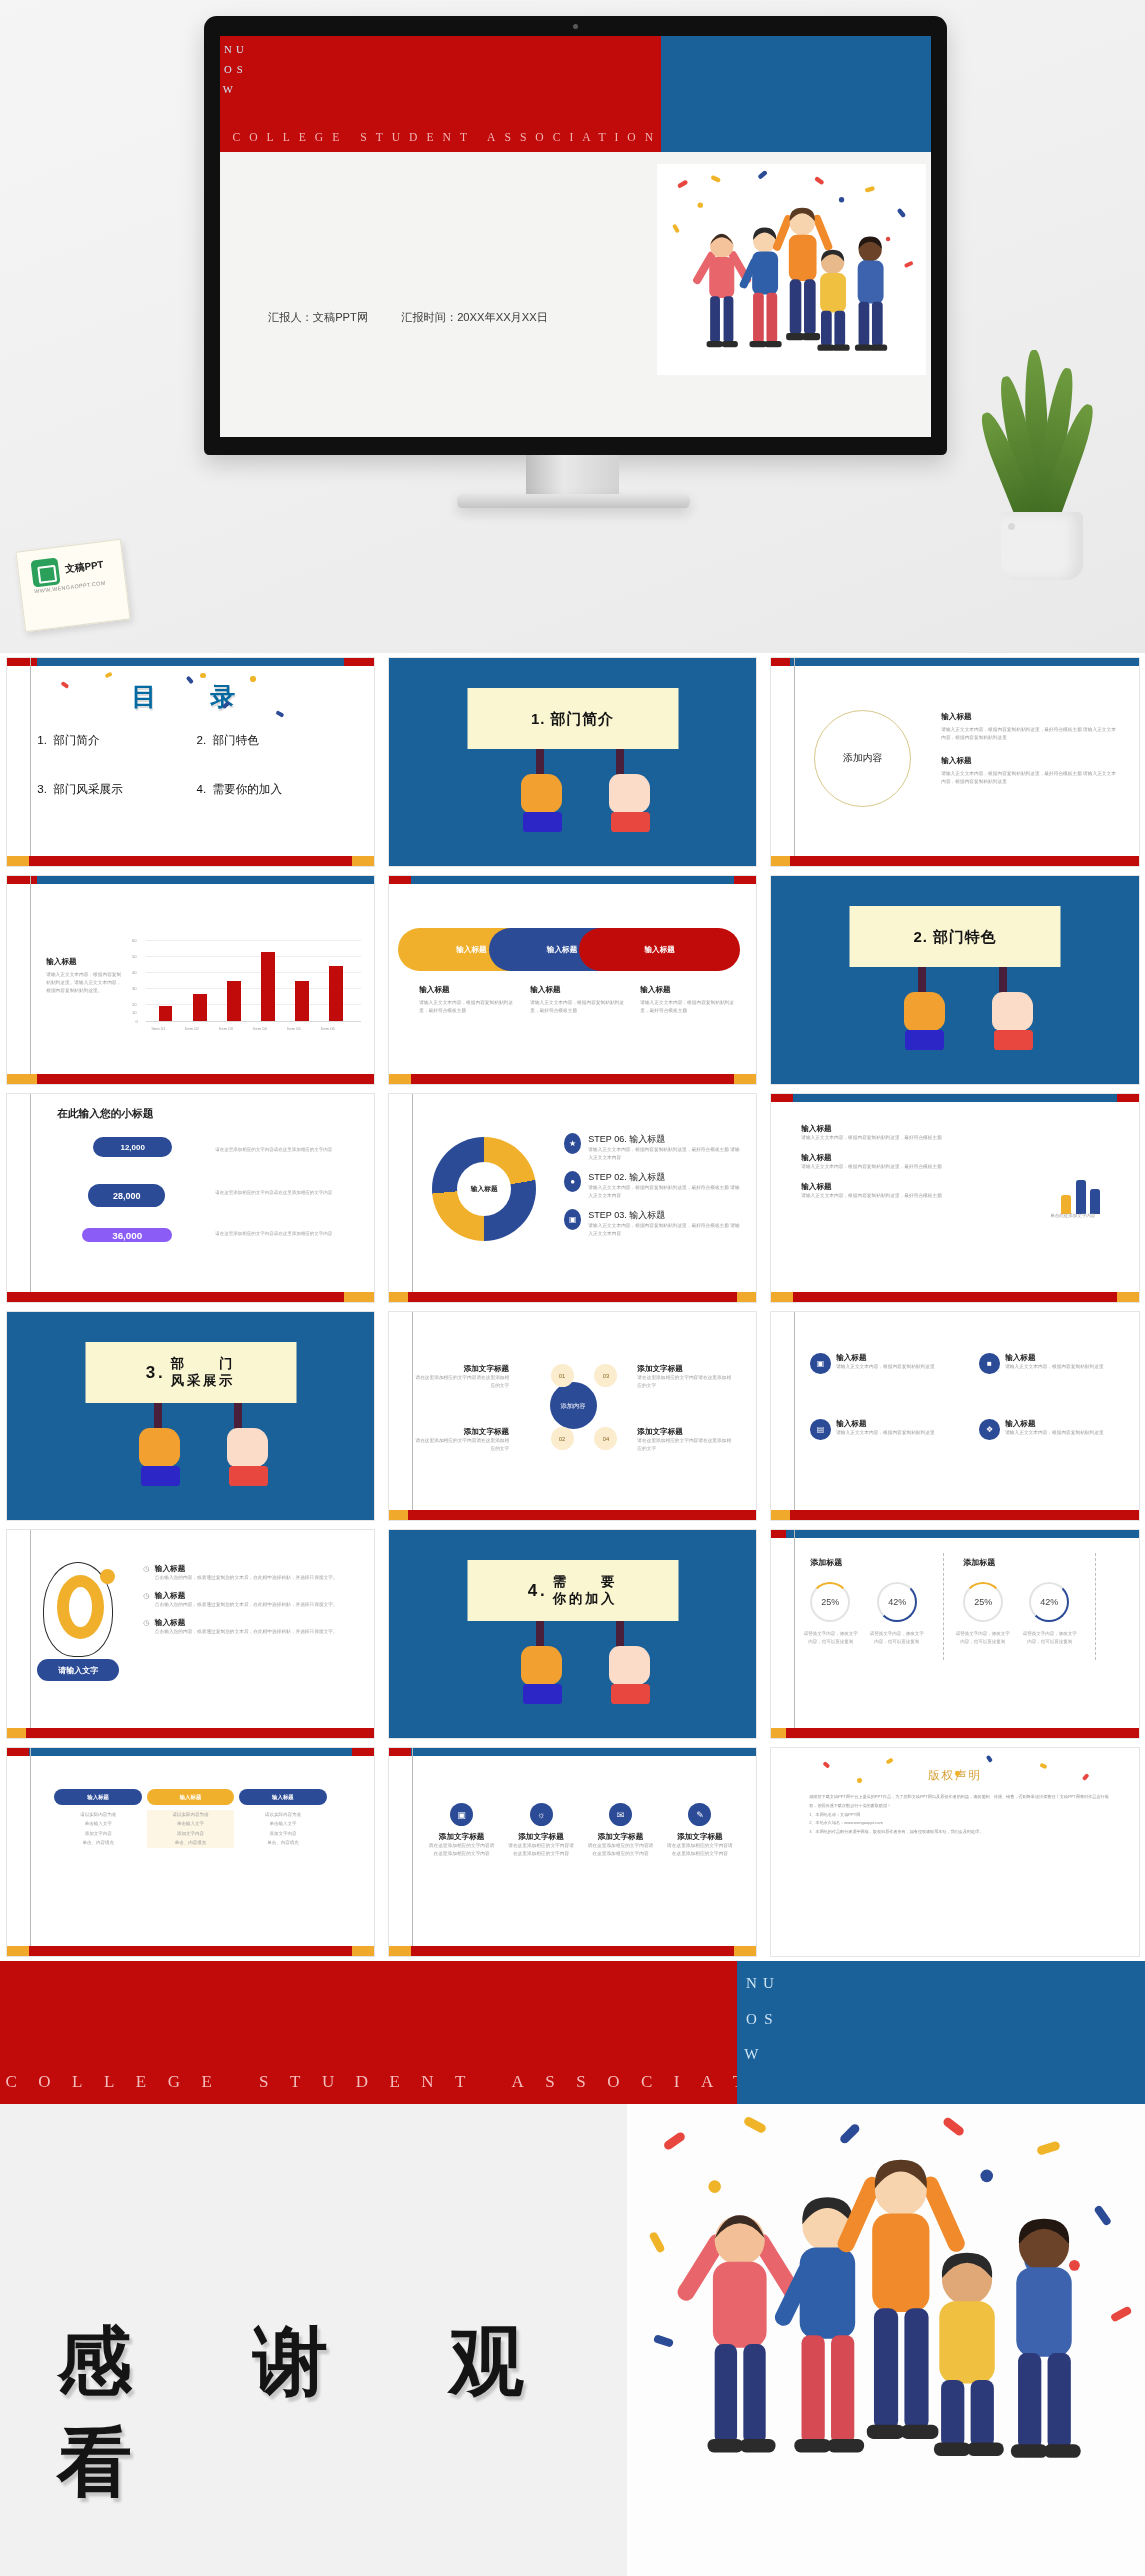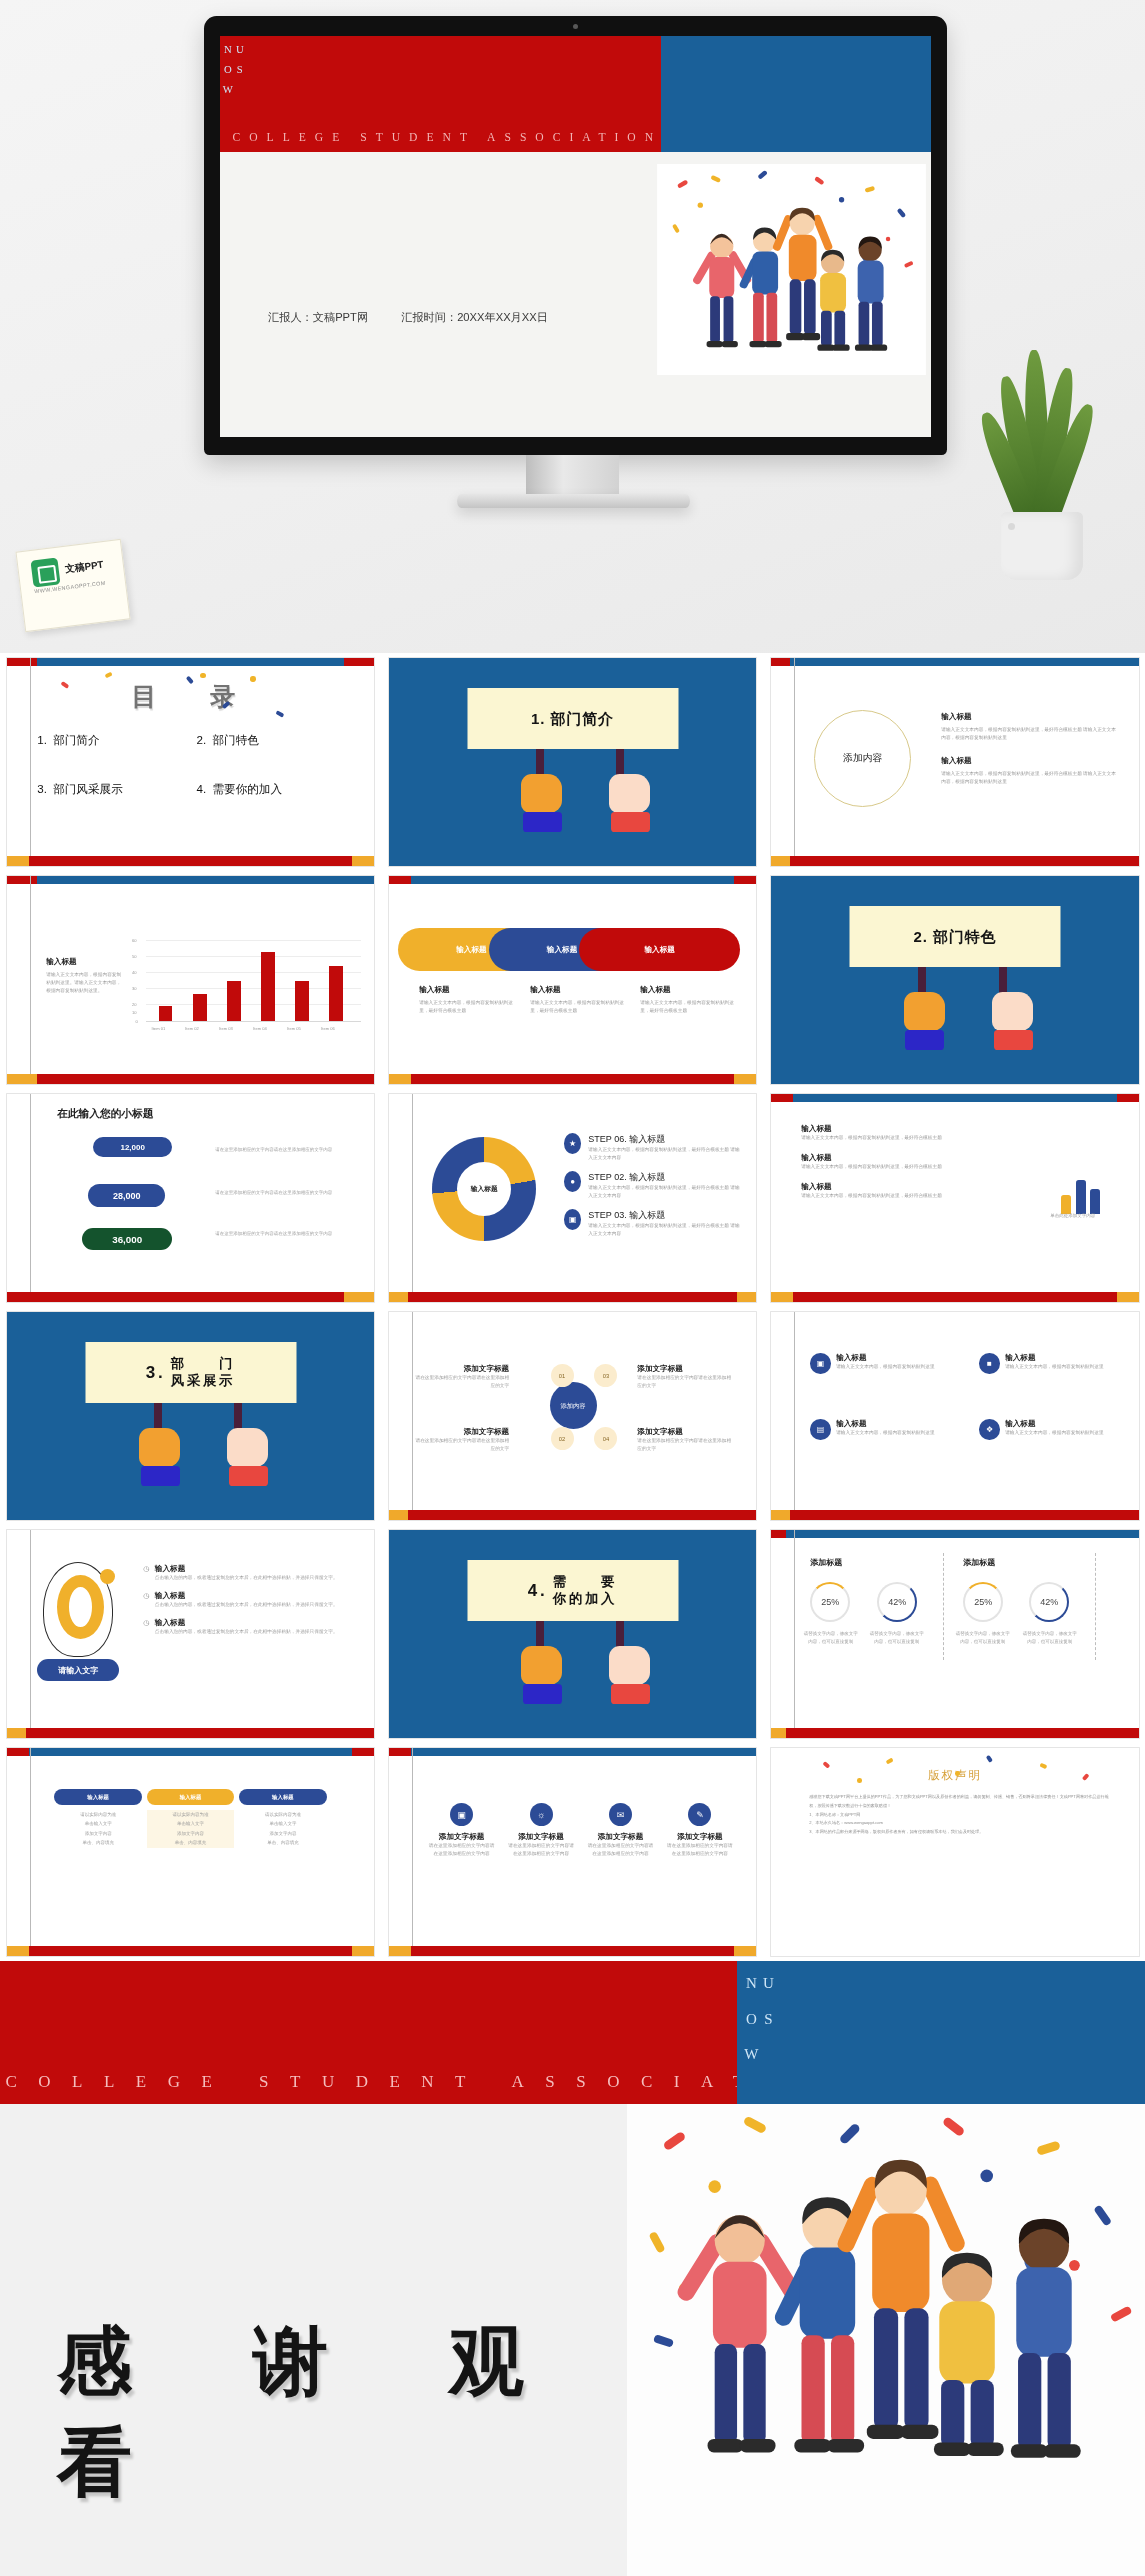--- a/index.html
+++ b/index.html
@@ -107,7 +107,7 @@
   .t-sm { font-size:4.5px; color:#9a9a9a; line-height:1.7; }
 
   .toc-title { position:absolute; left:0; right:0; top:21.5px; text-align:center;
-               font-size:25px; font-weight:700; letter-spacing:14.3px; color:#737373;
+               font-size:25px; font-weight:700; letter-spacing:14.3px; color:#0369a1;
                text-shadow:0.9px 1.8px 0.9px rgba(0,0,0,.15); }
   .toc-list { position:absolute; left:30px; right:18px; top:75px;
               display:grid; grid-template-columns:1fr 1fr; row-gap:34px; }

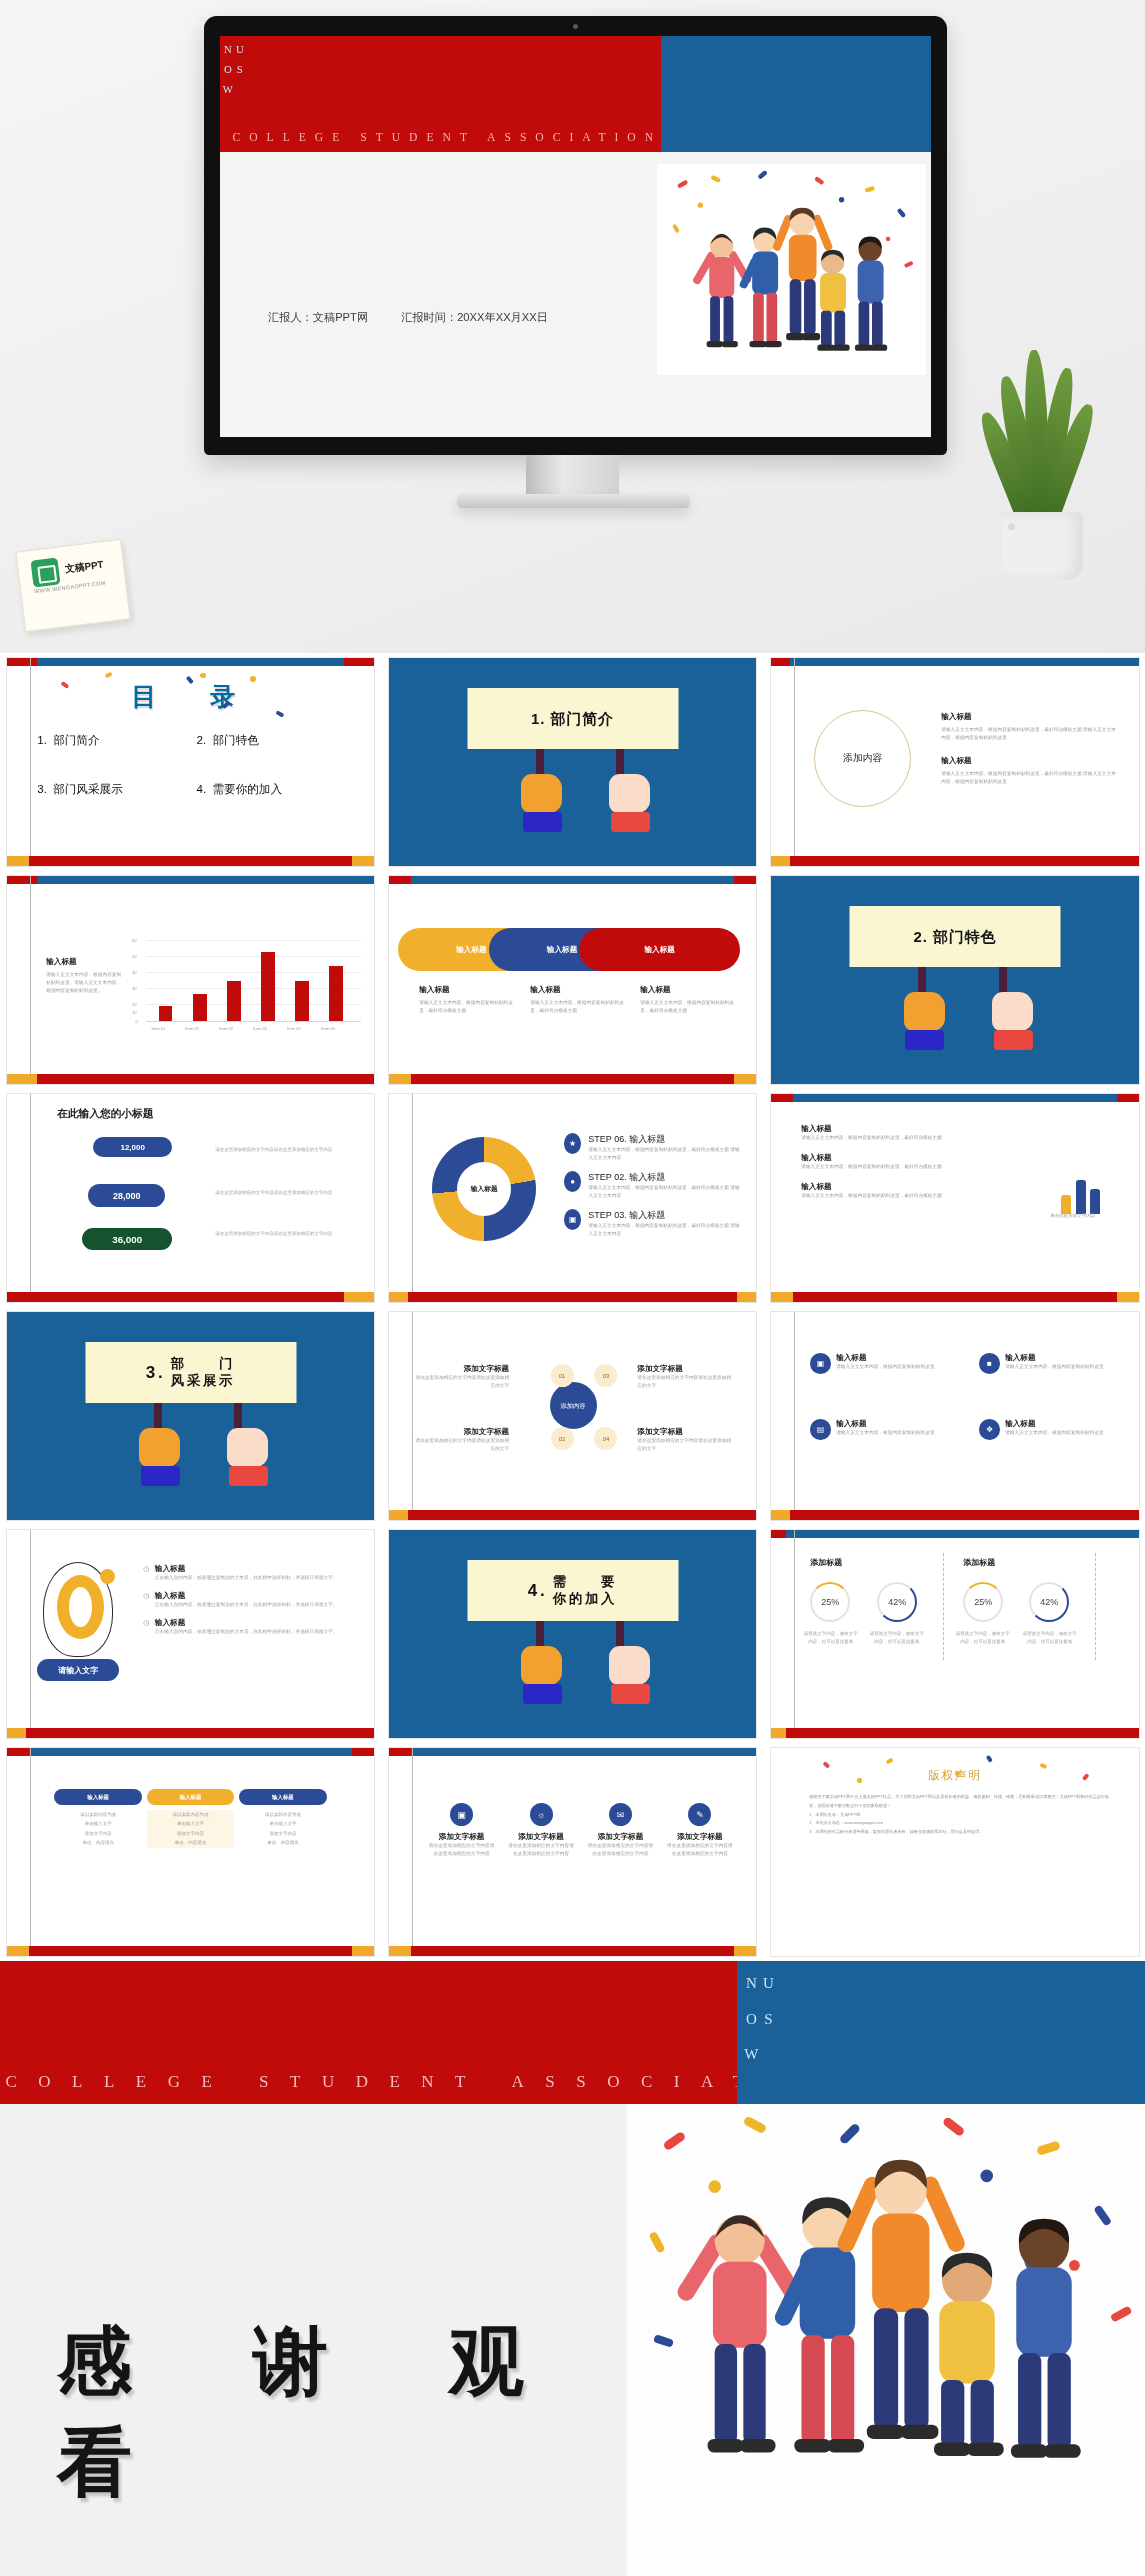--- a/index.html
+++ b/index.html
@@ -472,7 +472,7 @@
         <div class="pill" style="position:absolute;left:81px;top:90px;width:77px;height:23px;background:#2c4b96;font-size:9px;">
             <span>28,000</span>
           </div>
-        <div class="pill" style="position:absolute;left:75px;top:134px;width:90px;height:22px;background:#14532d;font-size:9.8px;">
+        <div class="pill" style="position:absolute;left:75px;top:134px;width:90px;height:14px;background:#8b5cf6;font-size:9.8px;">
             <span>36,000</span>
           </div>
         <div class="t-sm" style="position:absolute;left:208px;top:52px;width:131px;">请在这里添加相应的文字内容请在这里添加相应的文字内容</div>

